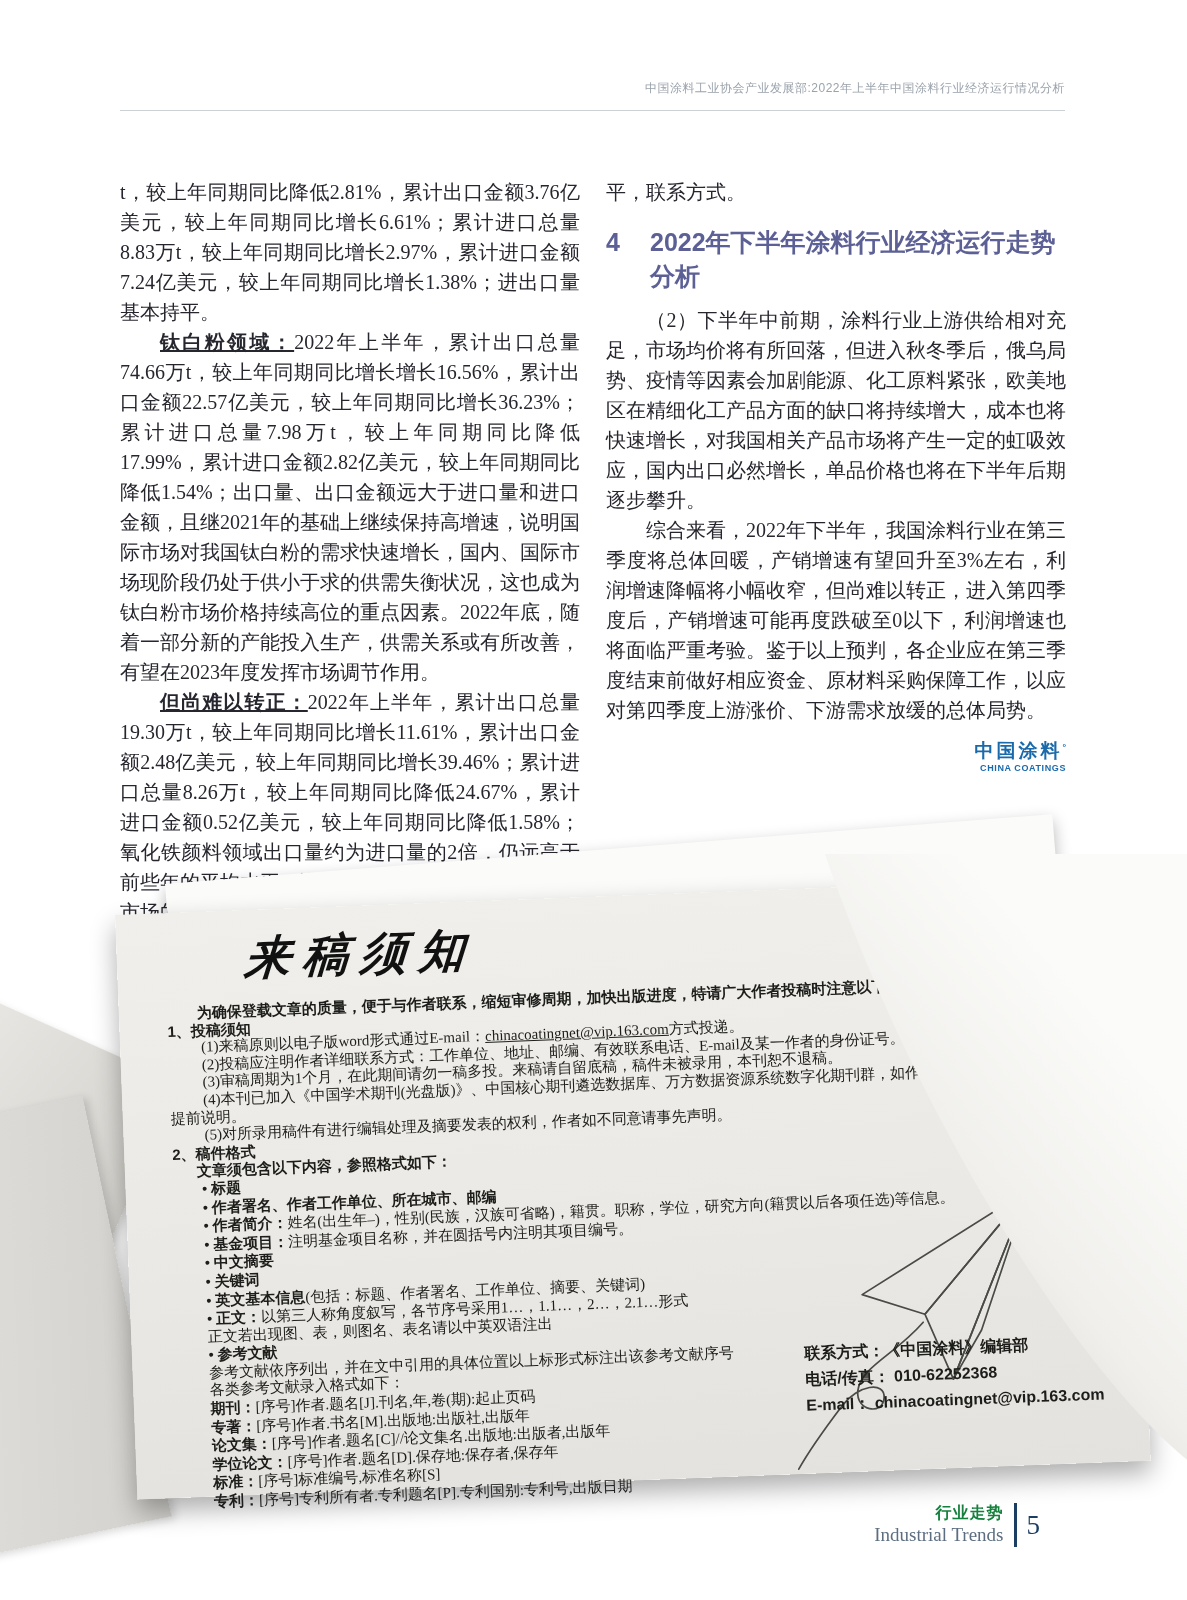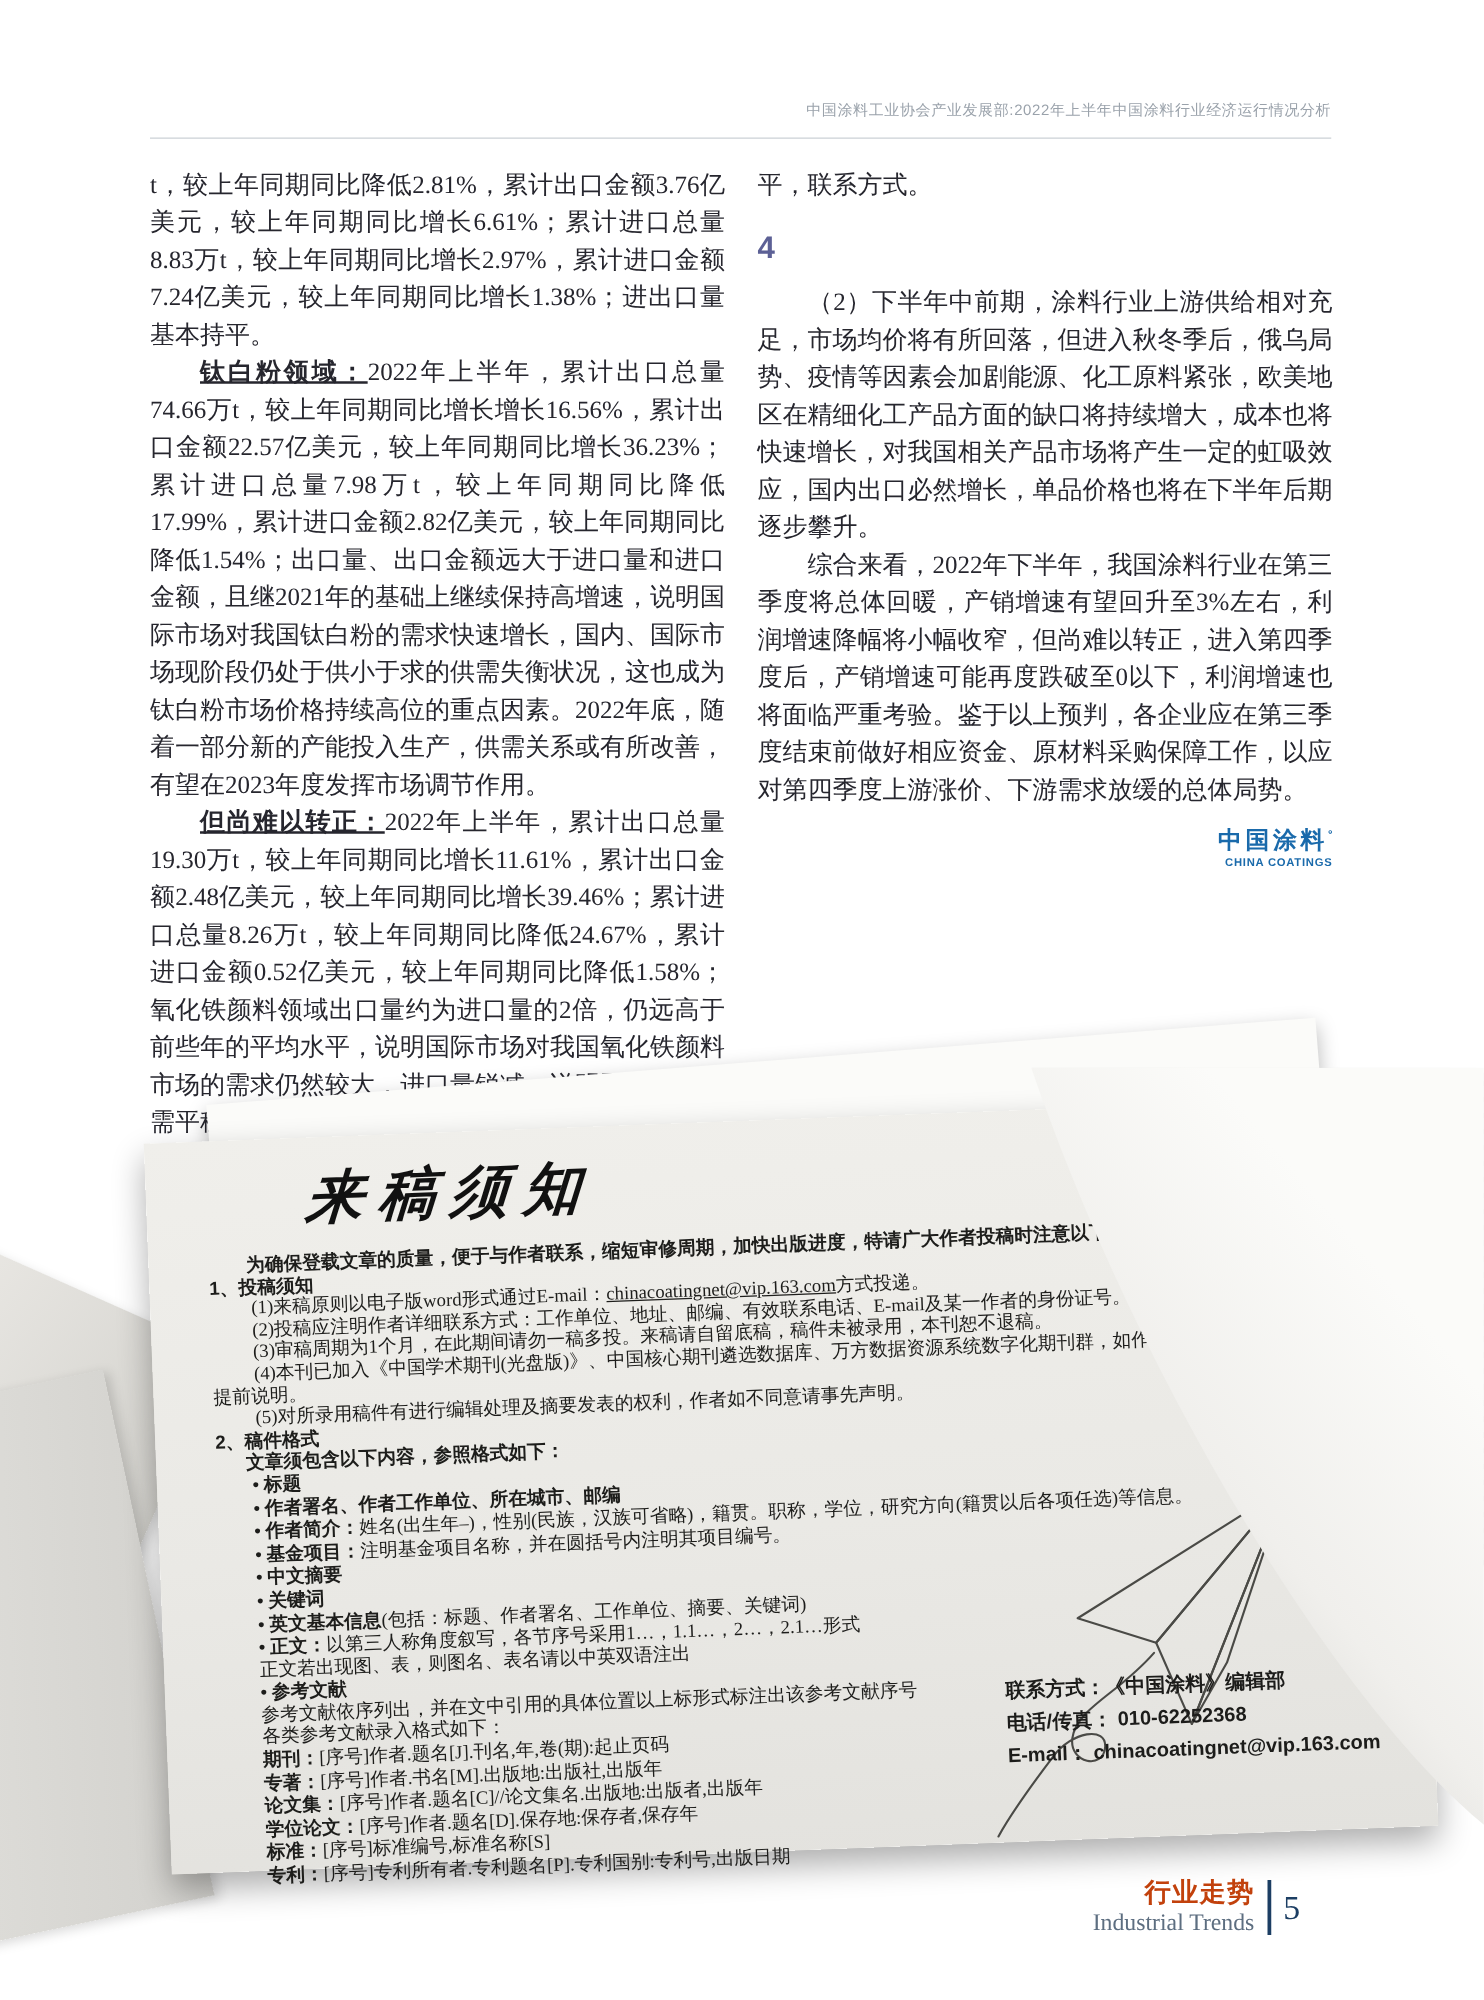--- a/index.html
+++ b/index.html
@@ -19,7 +19,7 @@
 
   
   .article{position:absolute;left:120px;top:133px;width:946px;display:flex;gap:26px;}
-  .col{width:460px;font-size:20px;line-height:30px;text-align:justify;}
+  .col{width:460px;font-size:20px;line-height:30px;text-align:justify;margin-top:44px;}
   .para{margin:0;text-indent:2em;}
   .para.cont{text-indent:0;}
   .lead{font-weight:bold;text-decoration:underline;}

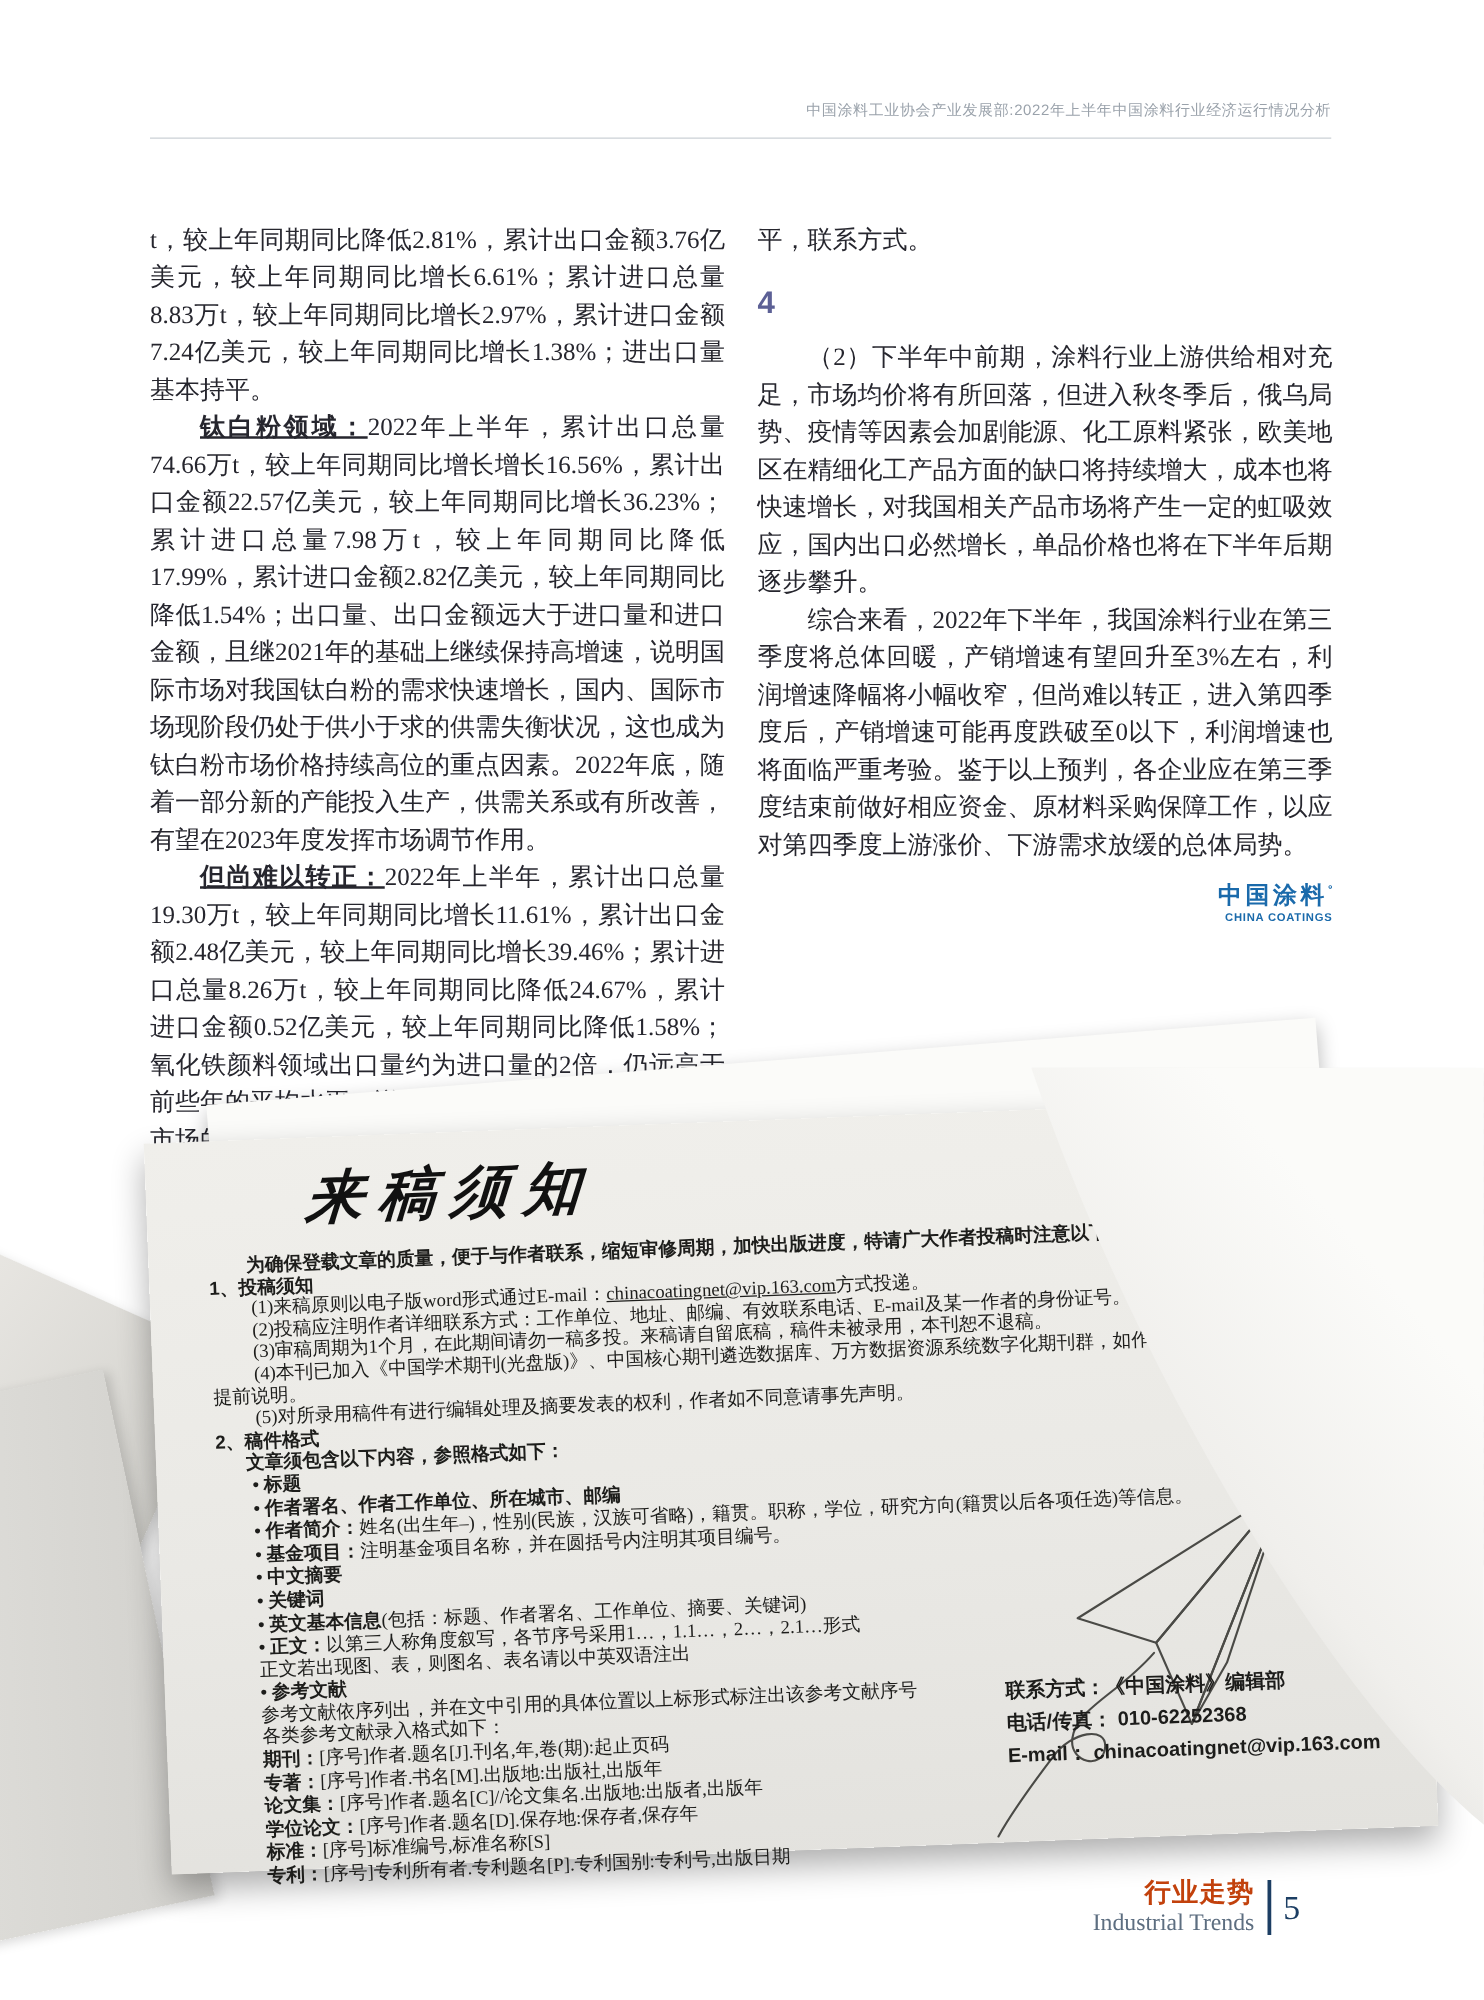--- a/index.html
+++ b/index.html
@@ -113,6 +113,7 @@
     <p class="para cont">平，联系方式。</p>
     <div class="sec-heading">
       <span class="sec-num">4</span>
+      <span class="sec-text">2022年下半年涂料行业经济运行走势分析</span>
     </div>
     <p class="para">（2）下半年中前期，涂料行业上游供给相对充足，市场均价将有所回落，但进入秋冬季后，俄乌局势、疫情等因素会加剧能源、化工原料紧张，欧美地区在精细化工产品方面的缺口将持续增大，成本也将快速增长，对我国相关产品市场将产生一定的虹吸效应，国内出口必然增长，单品价格也将在下半年后期逐步攀升。</p>
     <p class="para">综合来看，2022年下半年，我国涂料行业在第三季度将总体回暖，产销增速有望回升至3%左右，利润增速降幅将小幅收窄，但尚难以转正，进入第四季度后，产销增速可能再度跌破至0以下，利润增速也将面临严重考验。鉴于以上预判，各企业应在第三季度结束前做好相应资金、原材料采购保障工作，以应对第四季度上游涨价、下游需求放缓的总体局势。</p>

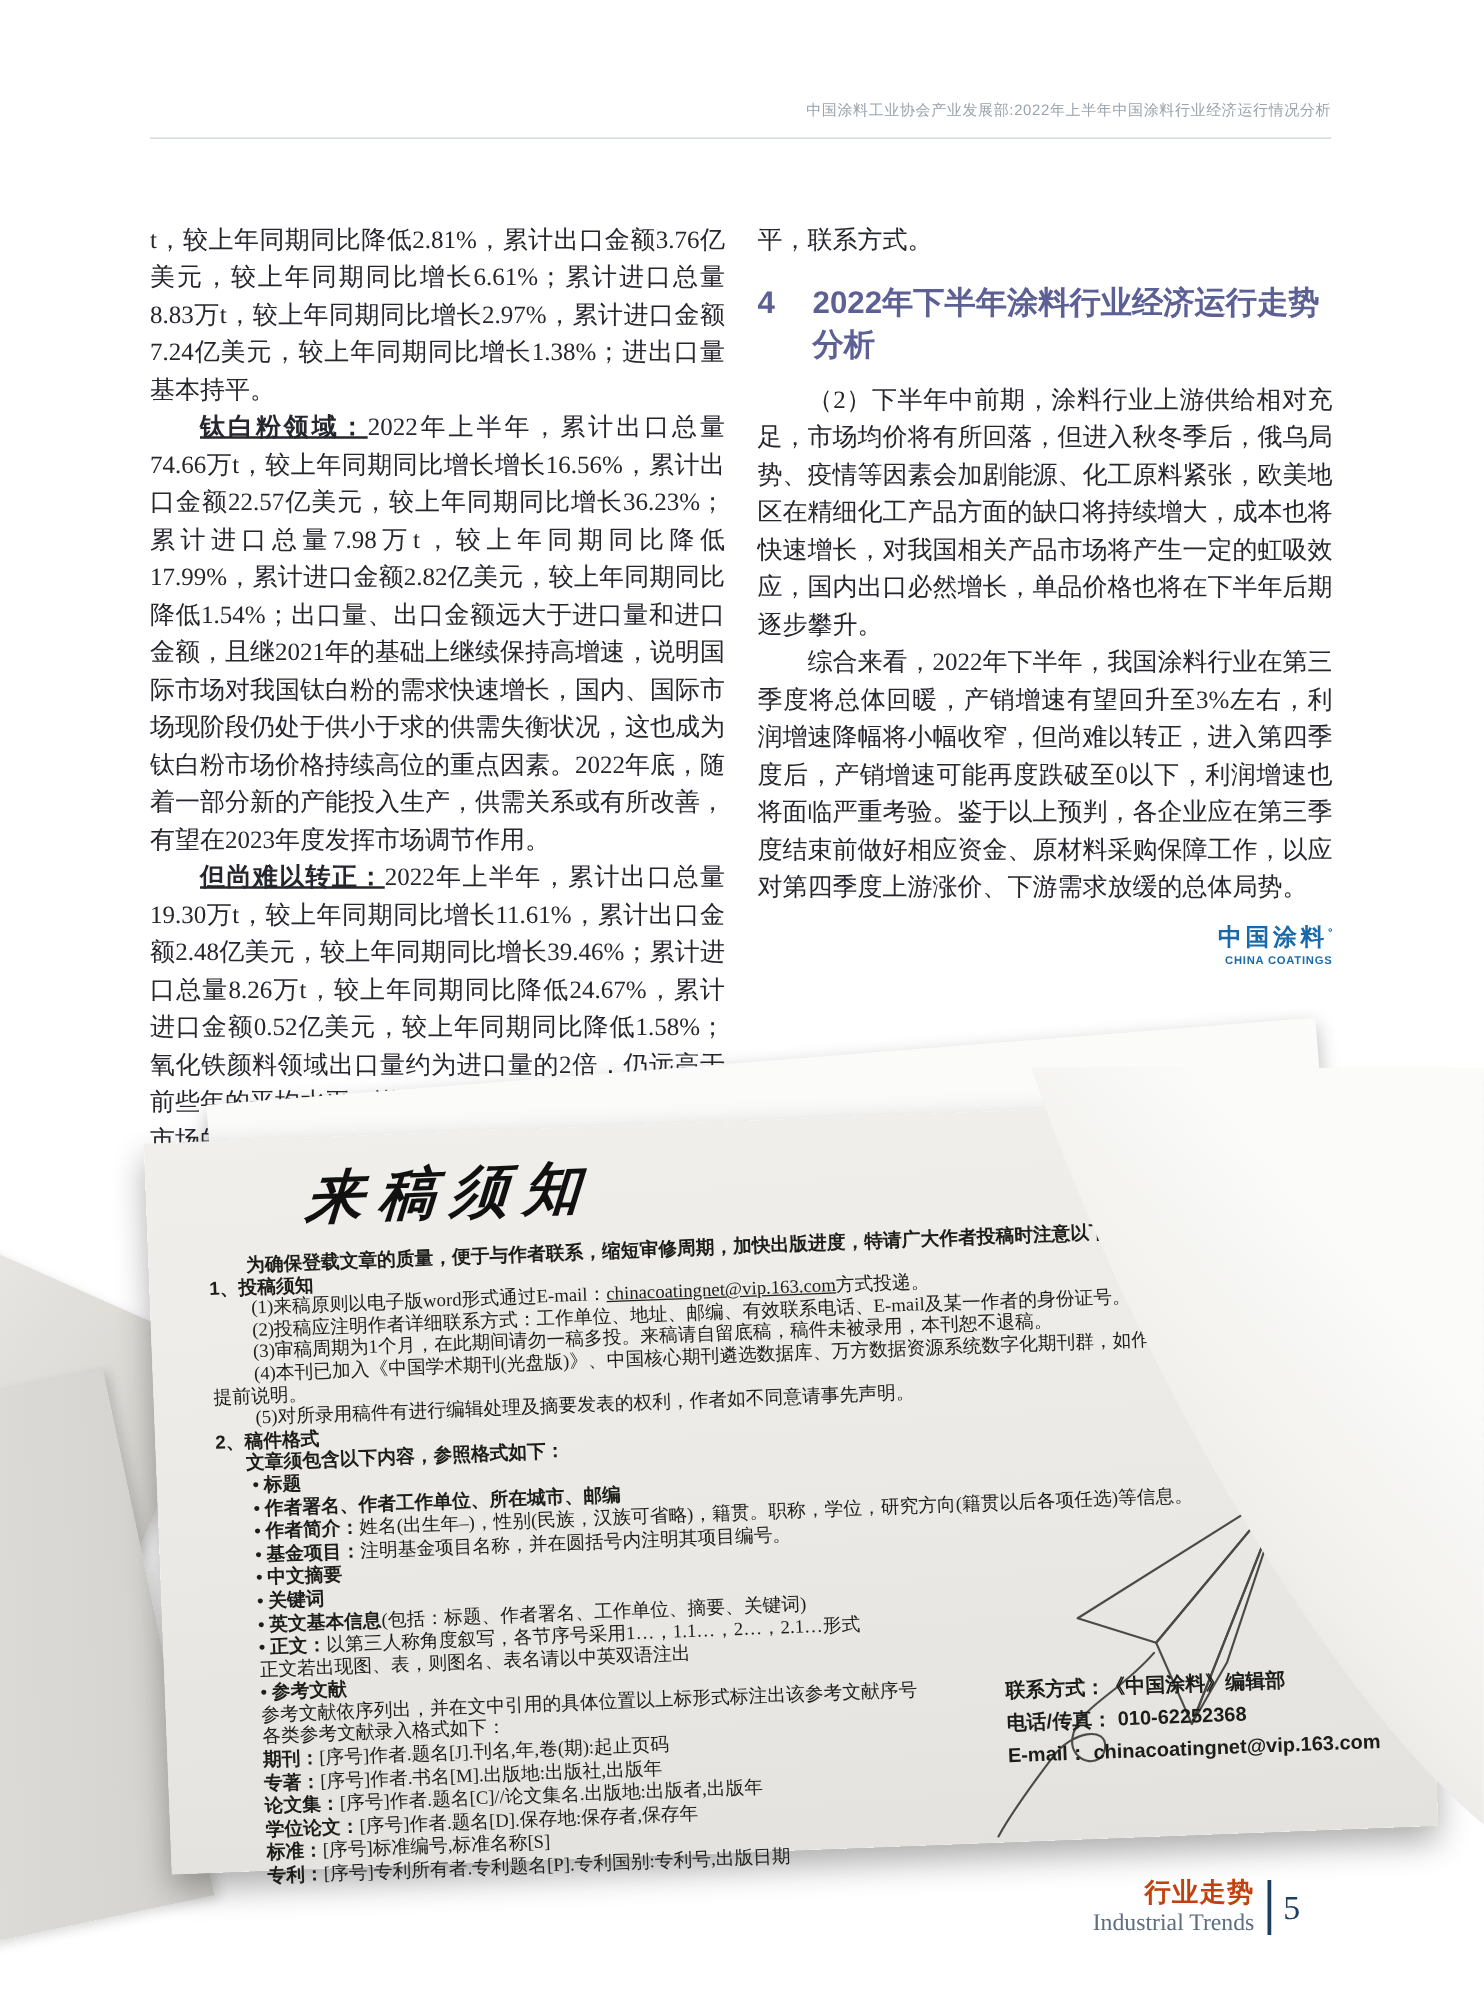--- a/index.html
+++ b/index.html
@@ -92,7 +92,7 @@
   
   .footer{position:absolute;top:1503px;right:147px;display:flex;align-items:center;gap:10px;}
   .footer-labels{text-align:right;line-height:1.1;}
-  .footer-cn{font-size:21px;font-weight:bold;color:#c2410c;letter-spacing:1px;}
+  .footer-cn{font-size:16px;font-weight:bold;color:#15803d;letter-spacing:1px;}
   .footer-en{font-size:19px;color:#5d6e80;margin-top:3px;}
   .footer-bar{width:3px;height:44px;background:#1c3e63;}
   .footer-page{font-size:27px;color:#1c3e63;}

